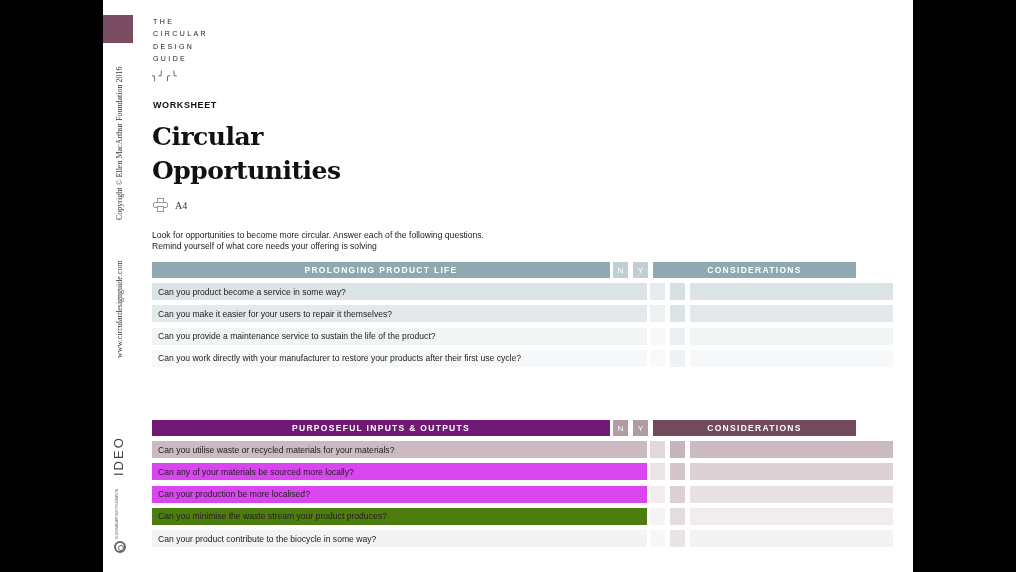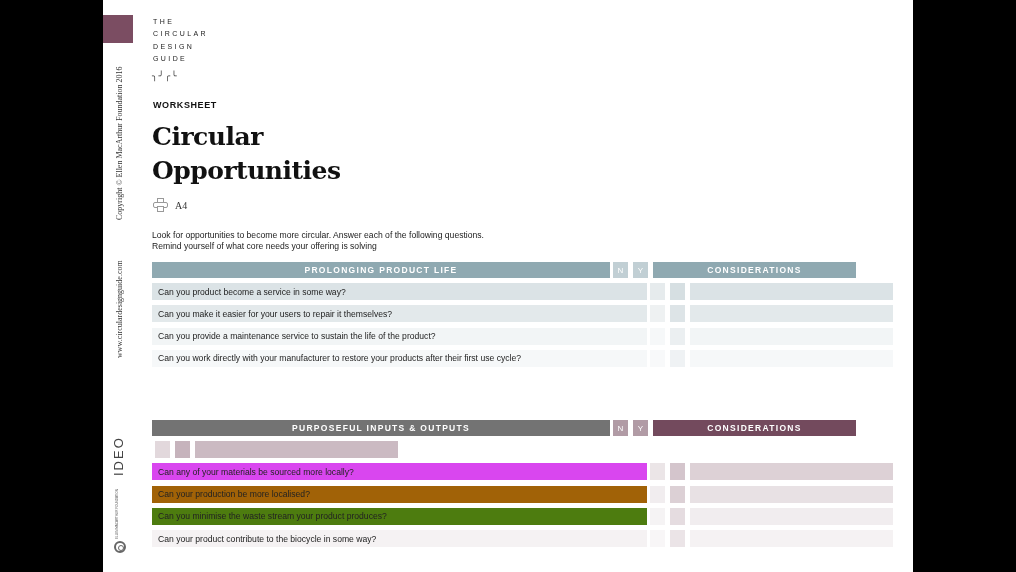--- a/index.html
+++ b/index.html
@@ -121,7 +121,7 @@
 
   <div class="section sec2">
     <div class="hdr-row">
-      <div class="hdr-main" style="background: #737373;">PURPOSEFUL INPUTS &amp; OUTPUTS</div>
+      <div class="hdr-main" style="background: #701a75;">PURPOSEFUL INPUTS &amp; OUTPUTS</div>
       <div class="hdr-n" style="background: rgb(115, 74, 93); opacity: 0.55;">N</div>
       <div class="hdr-y" style="background: rgb(115, 74, 93); opacity: 0.55;">Y</div>
       <div class="hdr-cons" style="background: rgb(115, 74, 93);">CONSIDERATIONS</div>

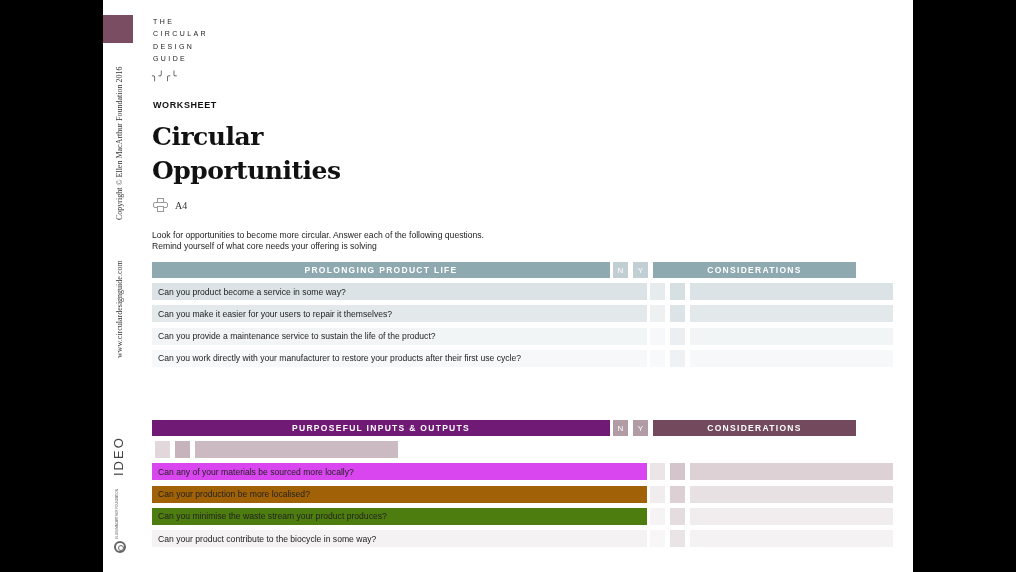--- a/index.html
+++ b/index.html
@@ -127,6 +127,7 @@
       <div class="hdr-cons" style="background: rgb(115, 74, 93);">CONSIDERATIONS</div>
     </div>
     <div class="q-row">
+        <div class="q-text" style="background: rgb(203, 186, 194);">Can you utilise waste or recycled materials for your materials?</div>
         <div class="q-n" style="background: rgb(226, 216, 220);"></div>
         <div class="q-y" style="background: rgb(198, 179, 188);"></div>
         <div class="q-cons" style="background: rgb(203, 186, 194);"></div>

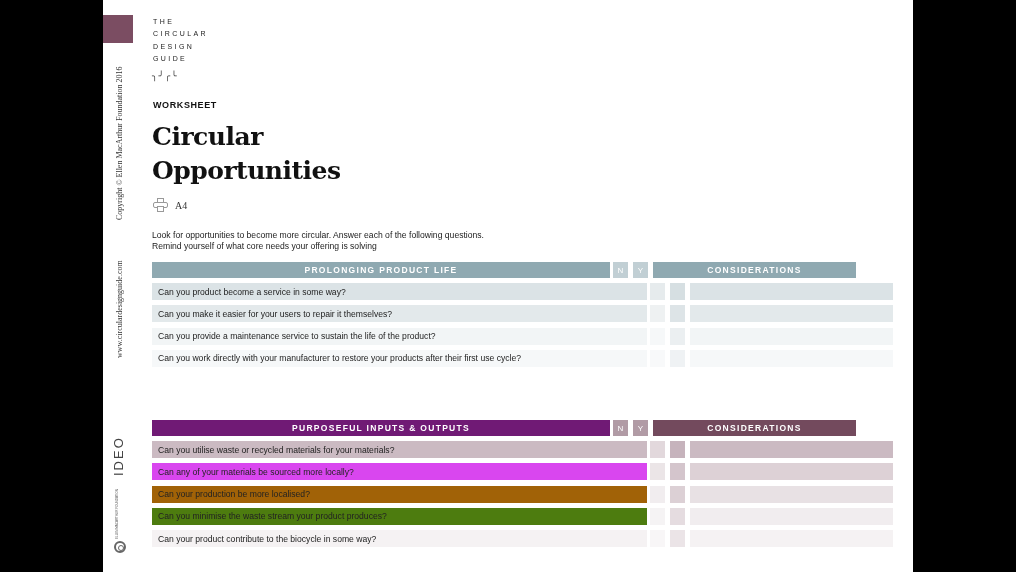--- a/index.html
+++ b/index.html
@@ -139,7 +139,7 @@
         <div class="q-cons" style="background: rgb(221, 209, 214);"></div>
       </div>
     <div class="q-row">
-        <div class="q-text" style="background: #a16207;">Can your production be more localised?</div>
+        <div class="q-text" style="background: #d946ef;">Can your production be more localised?</div>
         <div class="q-n" style="background: rgb(241, 237, 239);"></div>
         <div class="q-y" style="background: rgb(220, 208, 213);"></div>
         <div class="q-cons" style="background: rgb(232, 225, 228);"></div>

